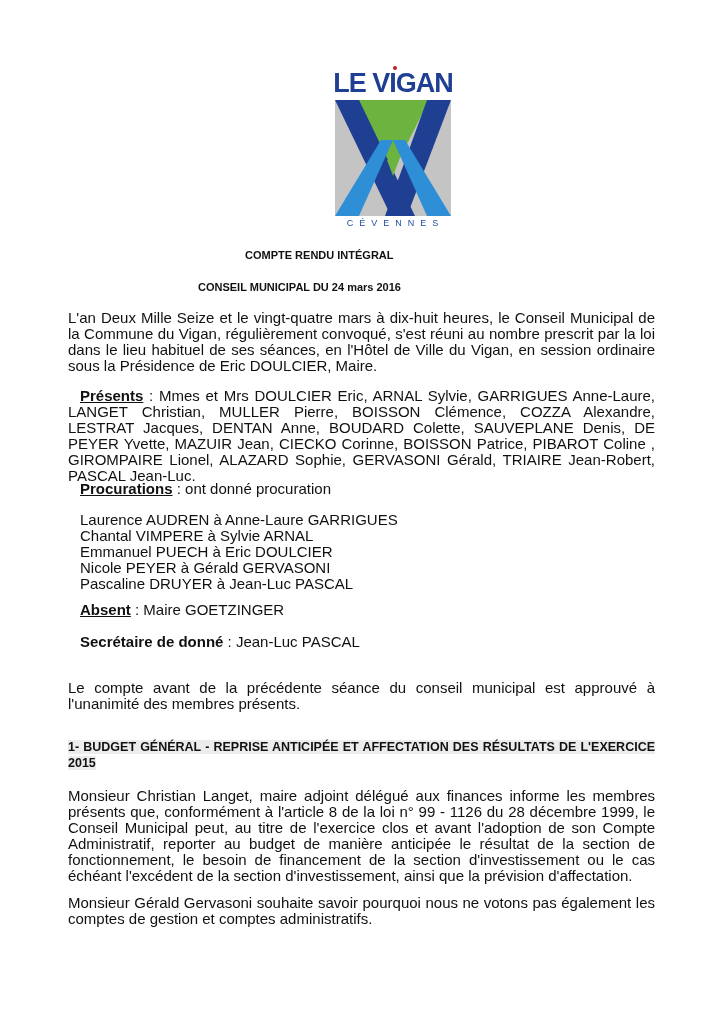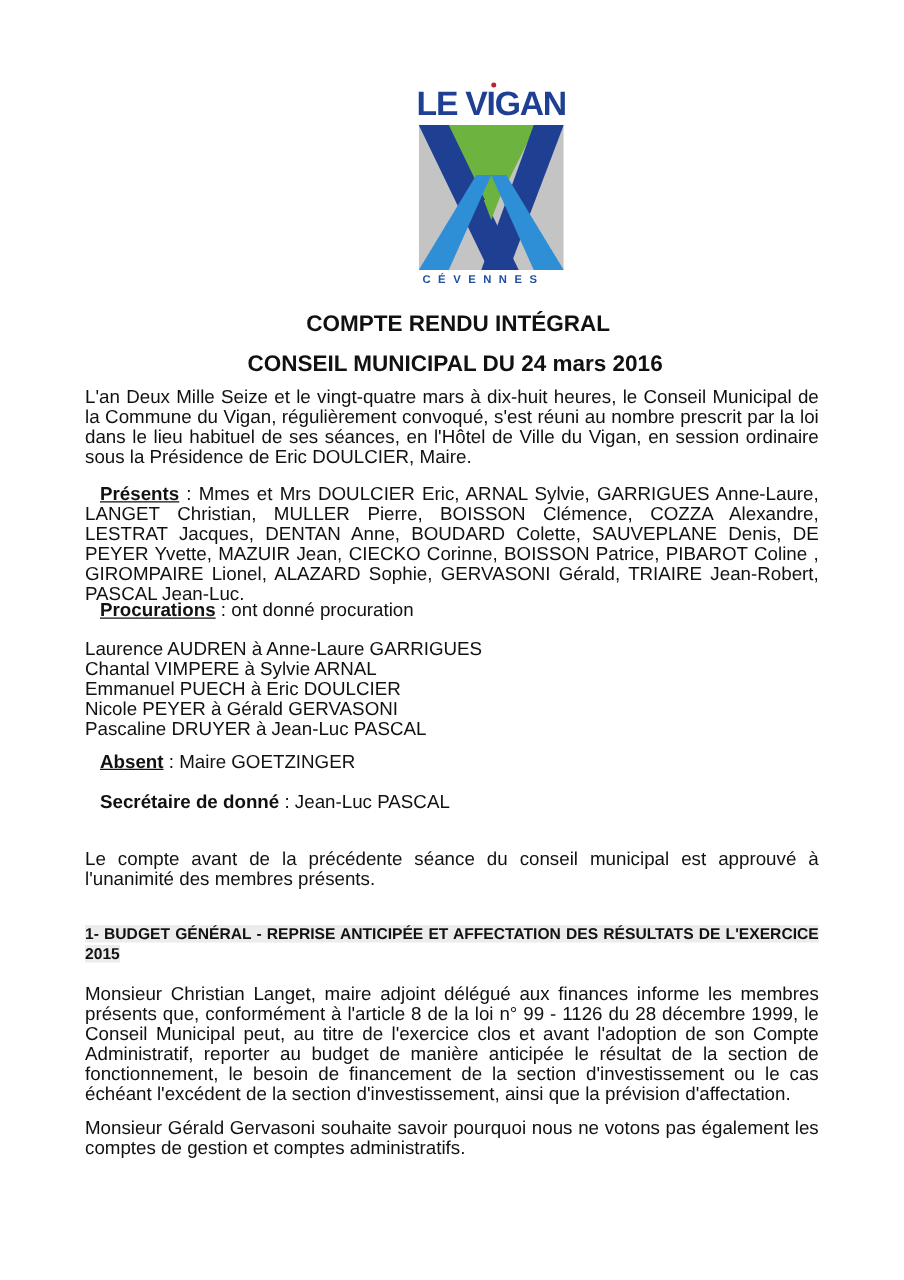--- a/index.html
+++ b/index.html
@@ -11,8 +11,8 @@
                 letter-spacing: -1px; color: #1f3f92; line-height: 30px; }
   .logo-dot { position: absolute; left: 60px; top: 0; width: 4px; height: 4px; border-radius: 50%; background: #c0202a; }
   .logo-svg { position: absolute; left: 2px; top: 34px; }
-  .logo-sub { position: absolute; left: 0; top: 152px; width: 120px; 
-              font-weight: bold; font-size: 9px; letter-spacing: 6px; color: #1f4fa0; padding-left: 5px; box-sizing: border-box; }
+  .logo-sub { position: absolute; left: 0; top: 152px; width: 120px; text-align: center;
+              font-weight: normal; font-size: 9px; letter-spacing: 6px; color: #1f4fa0; padding-left: 5px; box-sizing: border-box; }
 
   .title { position: absolute; font-weight: bold; font-size: 18px; }
   .t1 { left: 245px; top: 249px; }

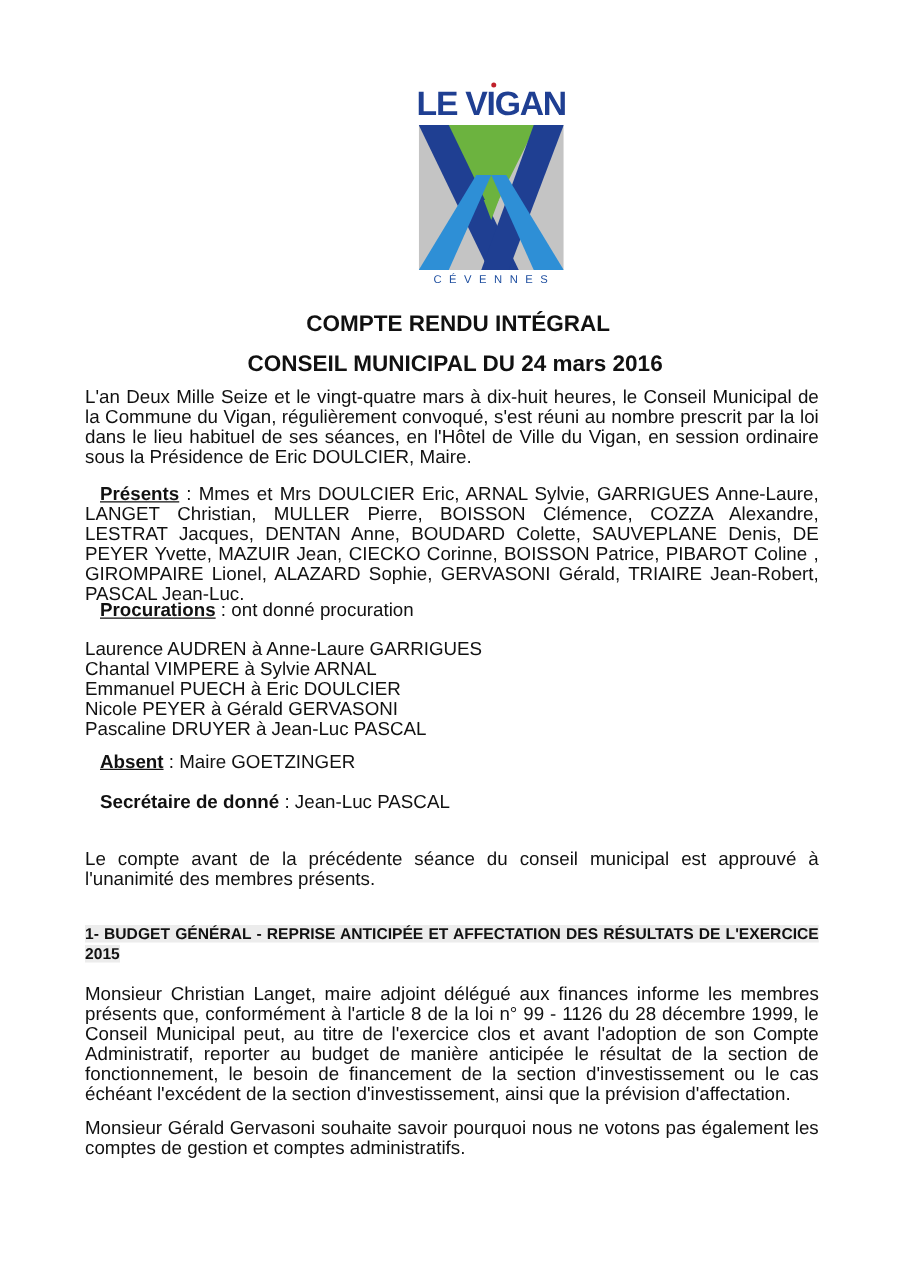--- a/index.html
+++ b/index.html
@@ -14,7 +14,7 @@
   .logo-sub { position: absolute; left: 0; top: 152px; width: 120px; text-align: center;
               font-weight: normal; font-size: 9px; letter-spacing: 6px; color: #1f4fa0; padding-left: 5px; box-sizing: border-box; }
 
-  .title { position: absolute; font-weight: bold; font-size: 18px; }
+  .title { position: absolute; font-weight: bold; font-size: 11px; }
   .t1 { left: 245px; top: 249px; }
   .t2 { left: 198px; top: 281px; }
 

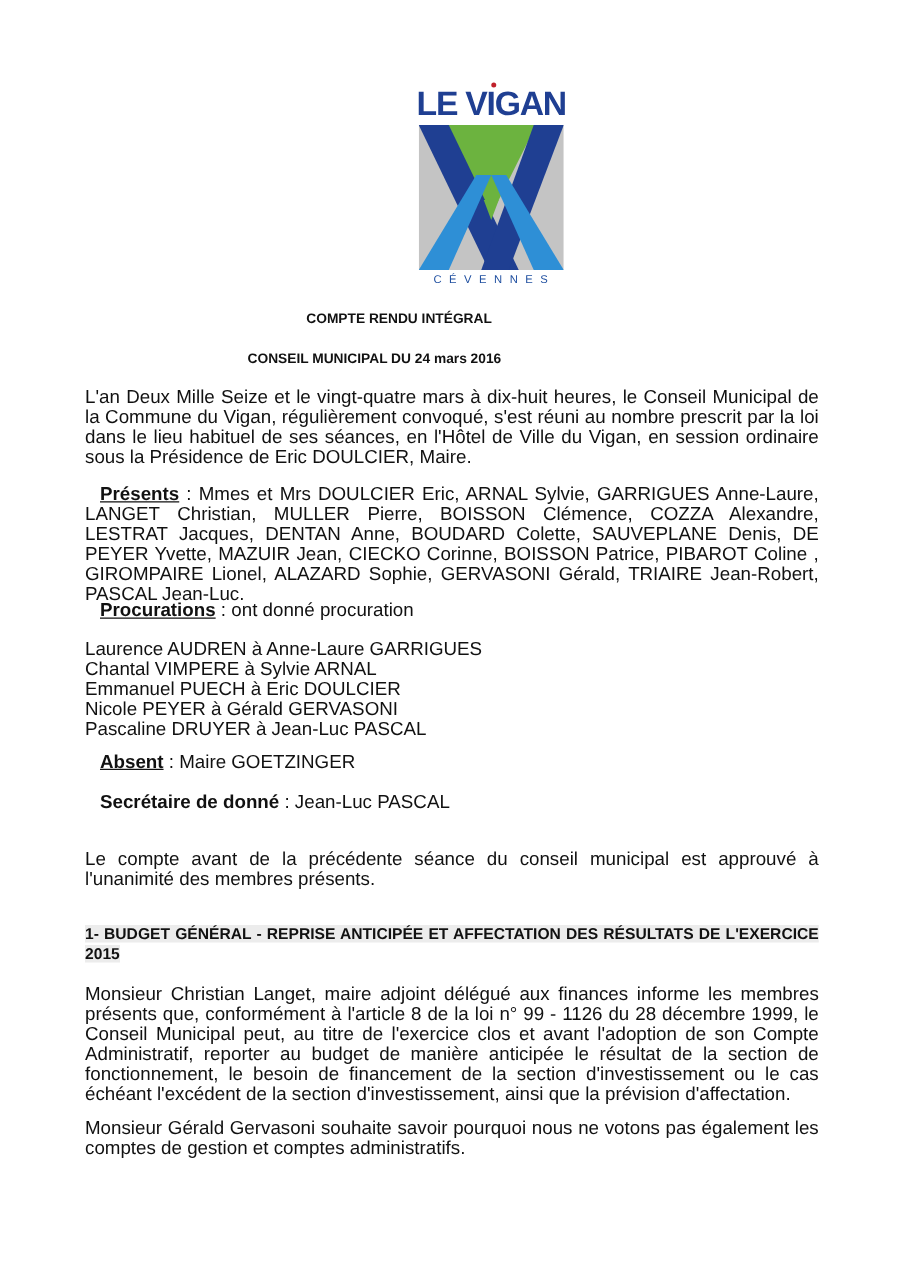--- a/index.html
+++ b/index.html
@@ -27,7 +27,7 @@
              font-size: 12.5px; line-height: 16px; text-align: justify; text-align-last: left; }
   .heading span.hl { background: #ececec; }
 
-  .lines div { white-space: nowrap; }
+  .lines div { white-space: nowrap; margin-left: 12px; }
 </style>
 </head>
 <body>

